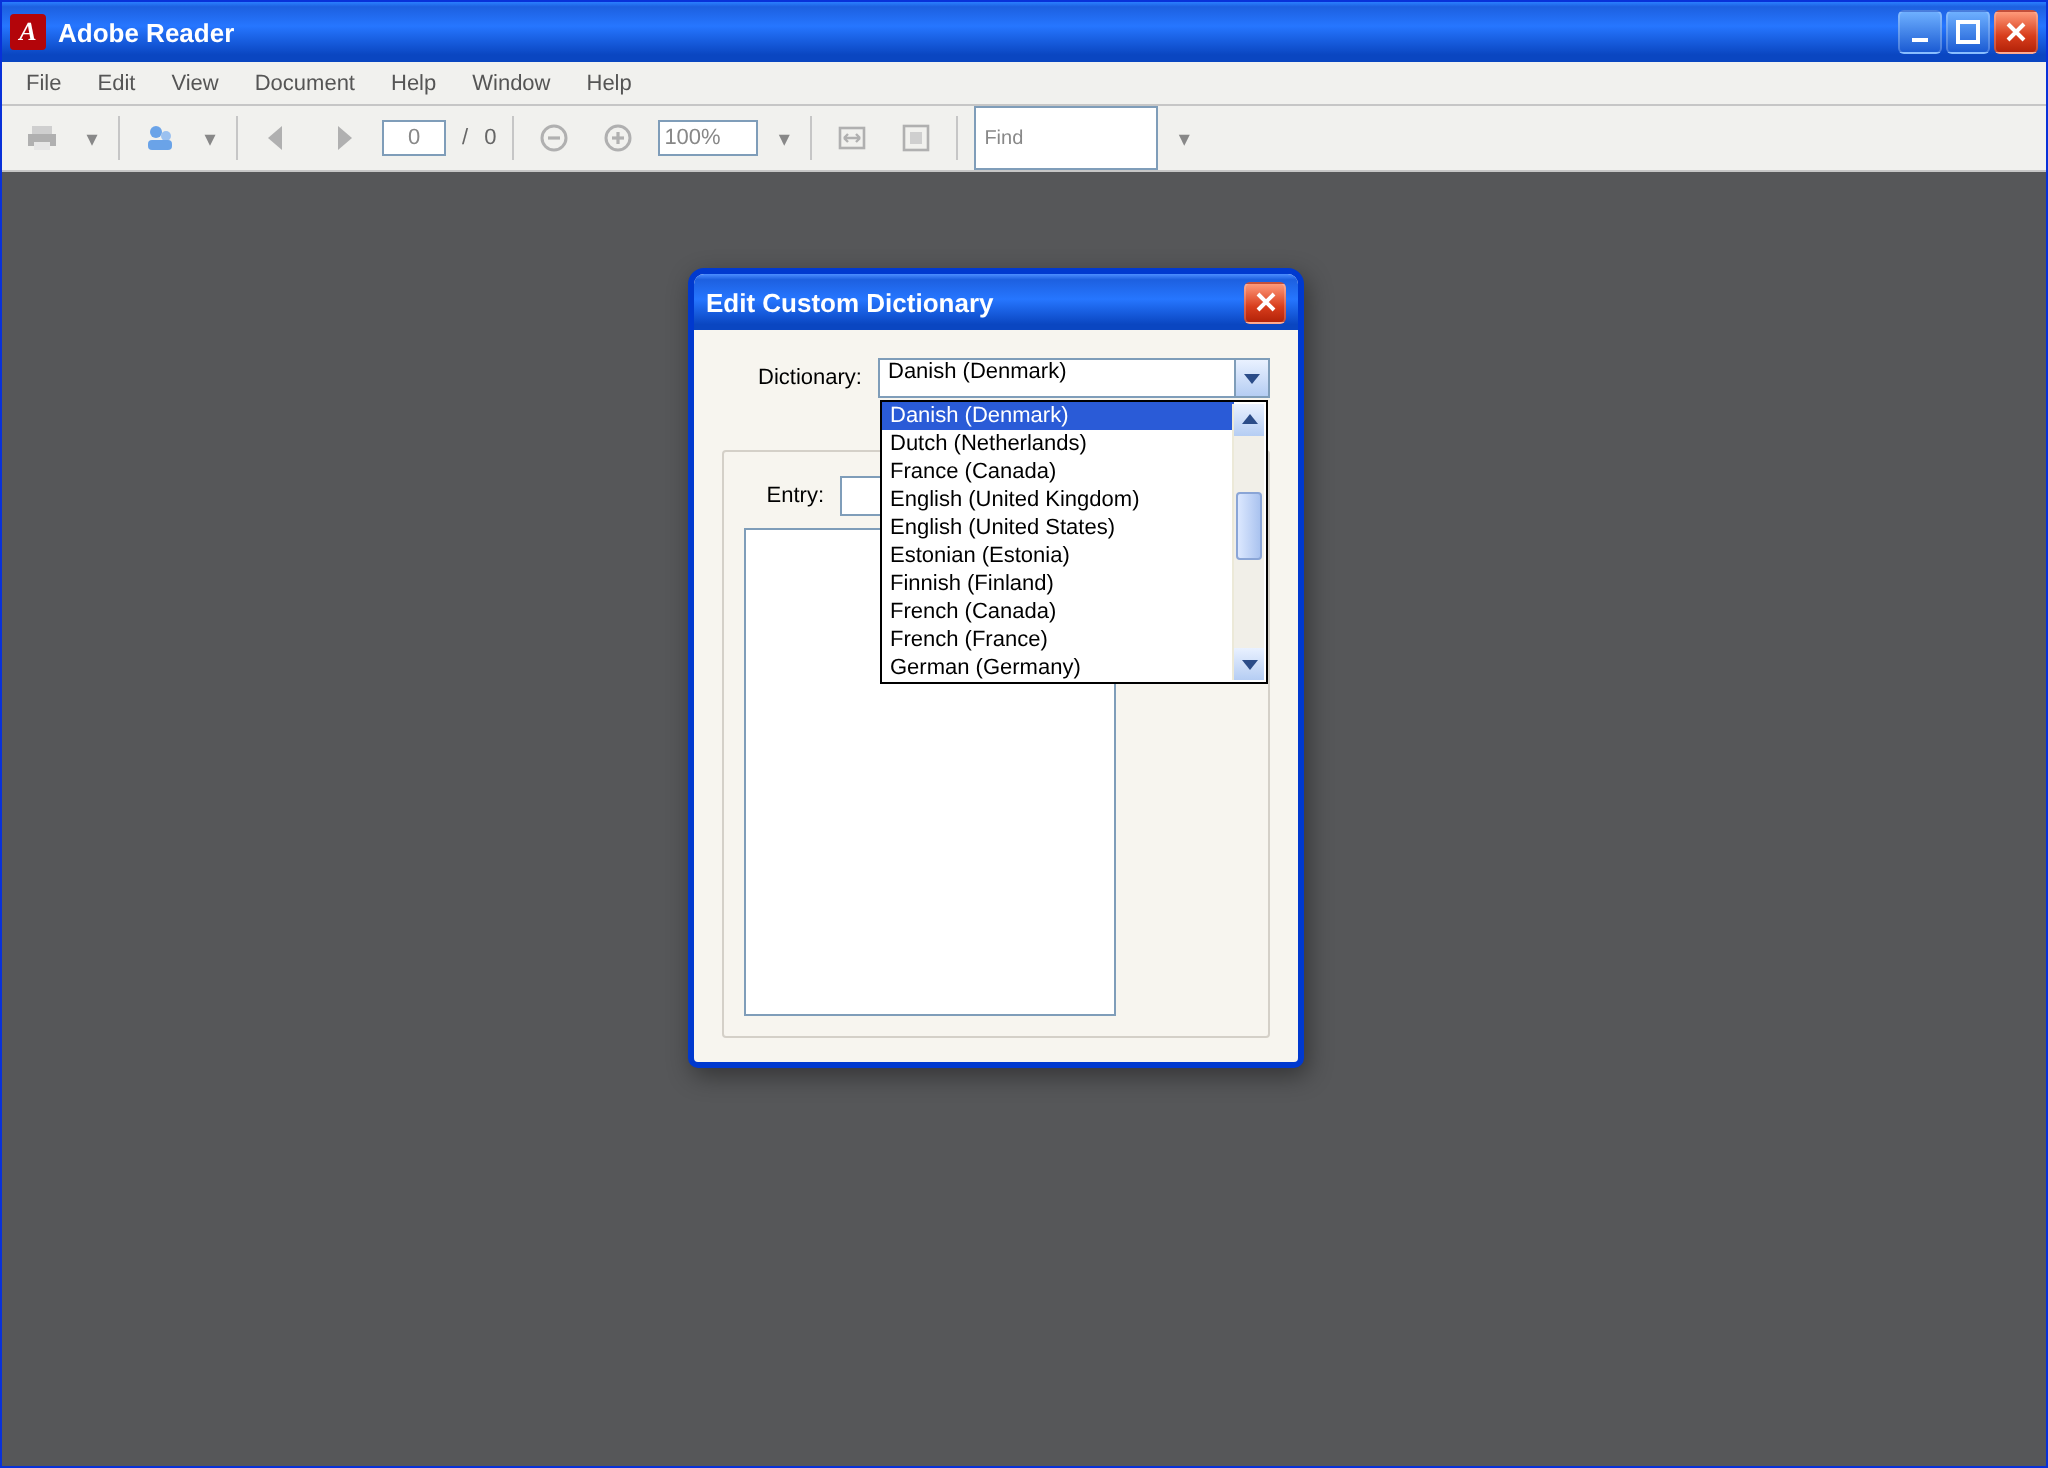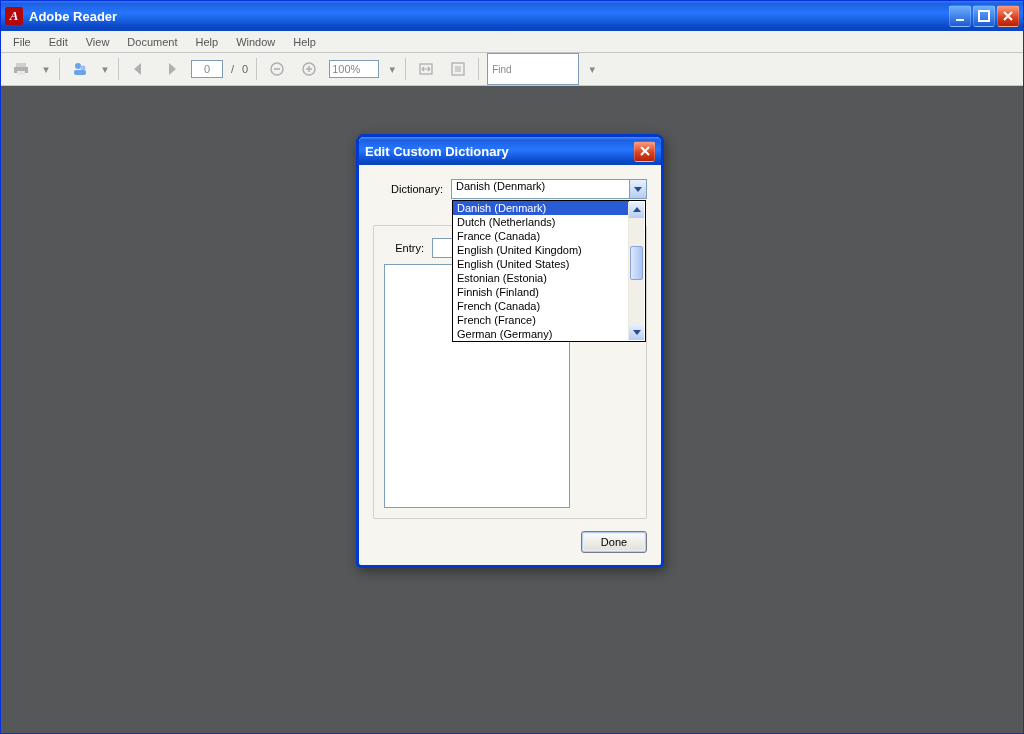--- a/index.html
+++ b/index.html
@@ -89,7 +89,7 @@
   
   .dialog {
     position:absolute;
-    left:356px; top:134px;   
+    left:344px; top:134px;   
     width:308px;
     background:var(--dialog-bg);
     border:3px solid var(--dialog-border);

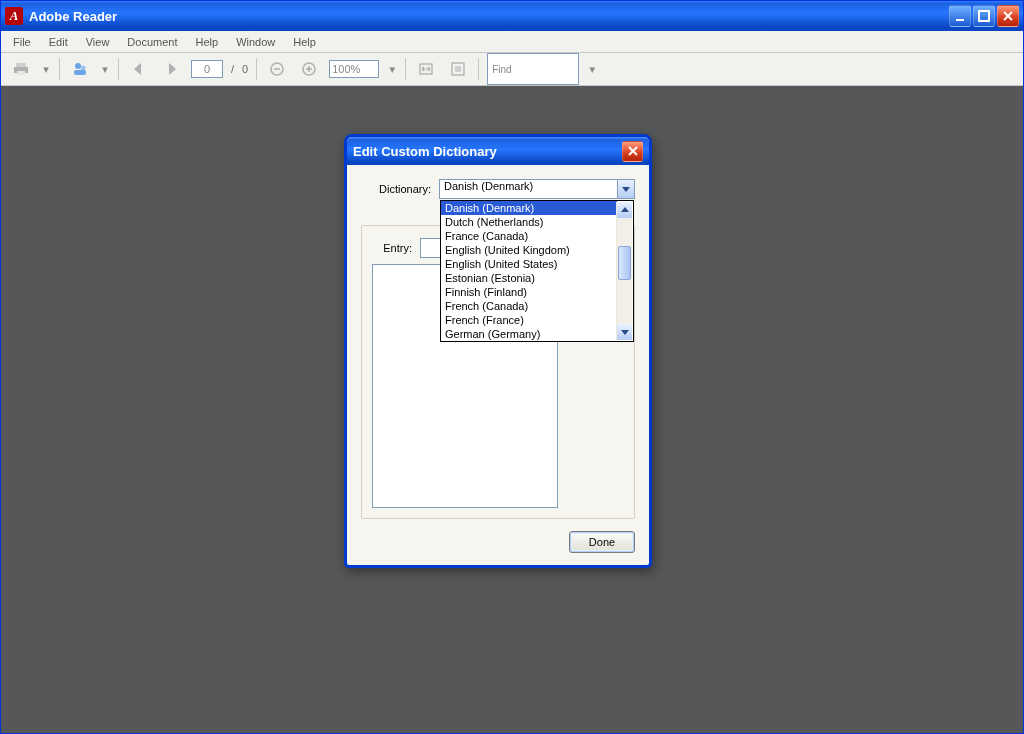--- a/index.html
+++ b/index.html
@@ -334,9 +334,6 @@
         <div class="listbox"></div>
       </div>
 
-      <div class="done-row">
-        <button class="xp-button">Done</button>
-      </div>
     </div>
   </div>
 

